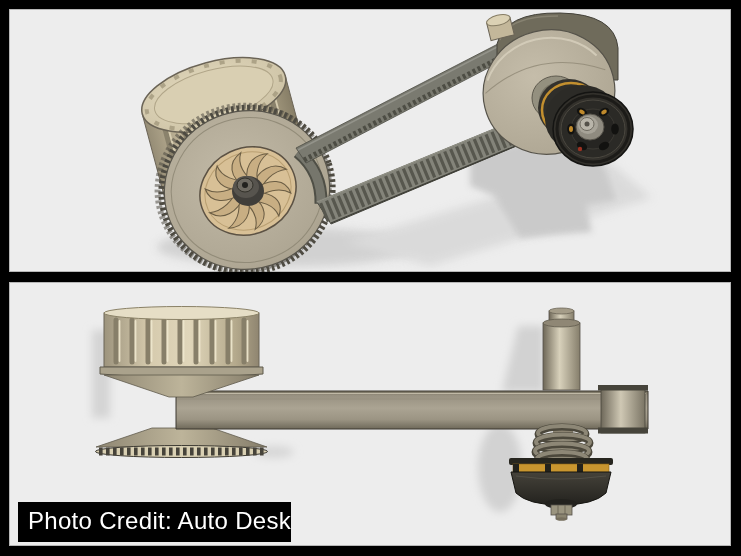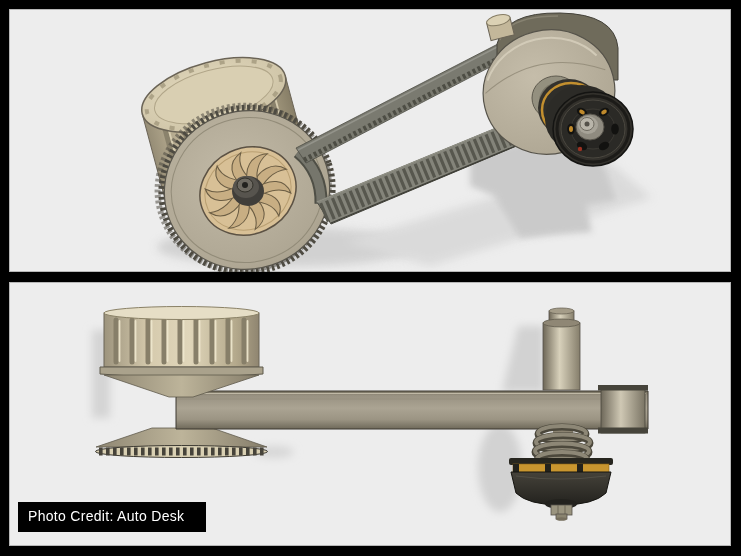--- a/index.html
+++ b/index.html
@@ -9,7 +9,7 @@
   .panel-bottom{top:282px;height:264px;}
   .panel svg{display:block;width:100%;height:100%;}
   .caption{position:absolute;left:18px;top:502px;background:var(--c-caption_bg,#000);color:var(--c-caption_text,#fff);
-    font-size:14px;line-height:1;padding:7px 22px 9px 10px;letter-spacing:.3px;white-space:nowrap;}
+    font-size:24px;line-height:1;padding:7px 0 9px 10px;letter-spacing:.3px;white-space:nowrap;}
 </style>
 </head>
 <body>

